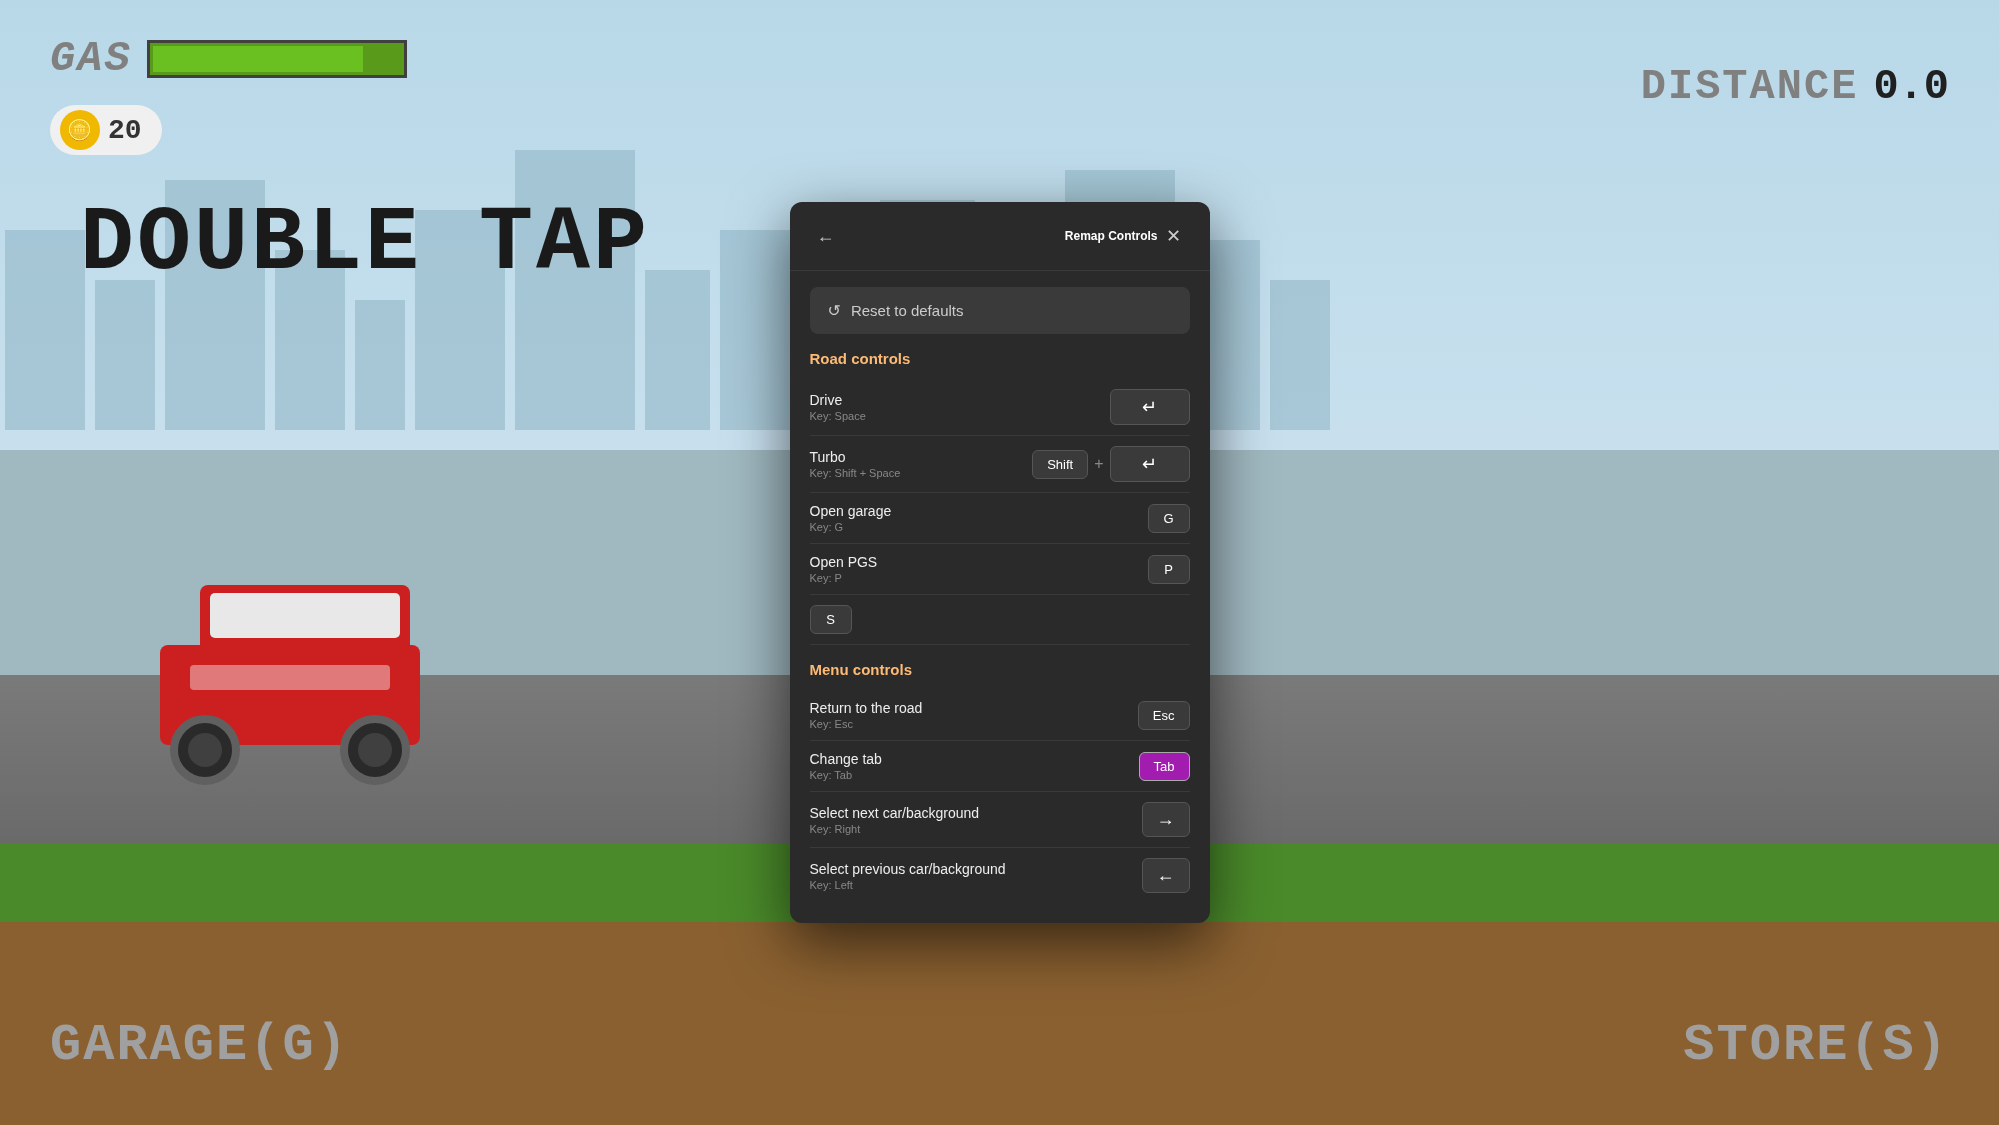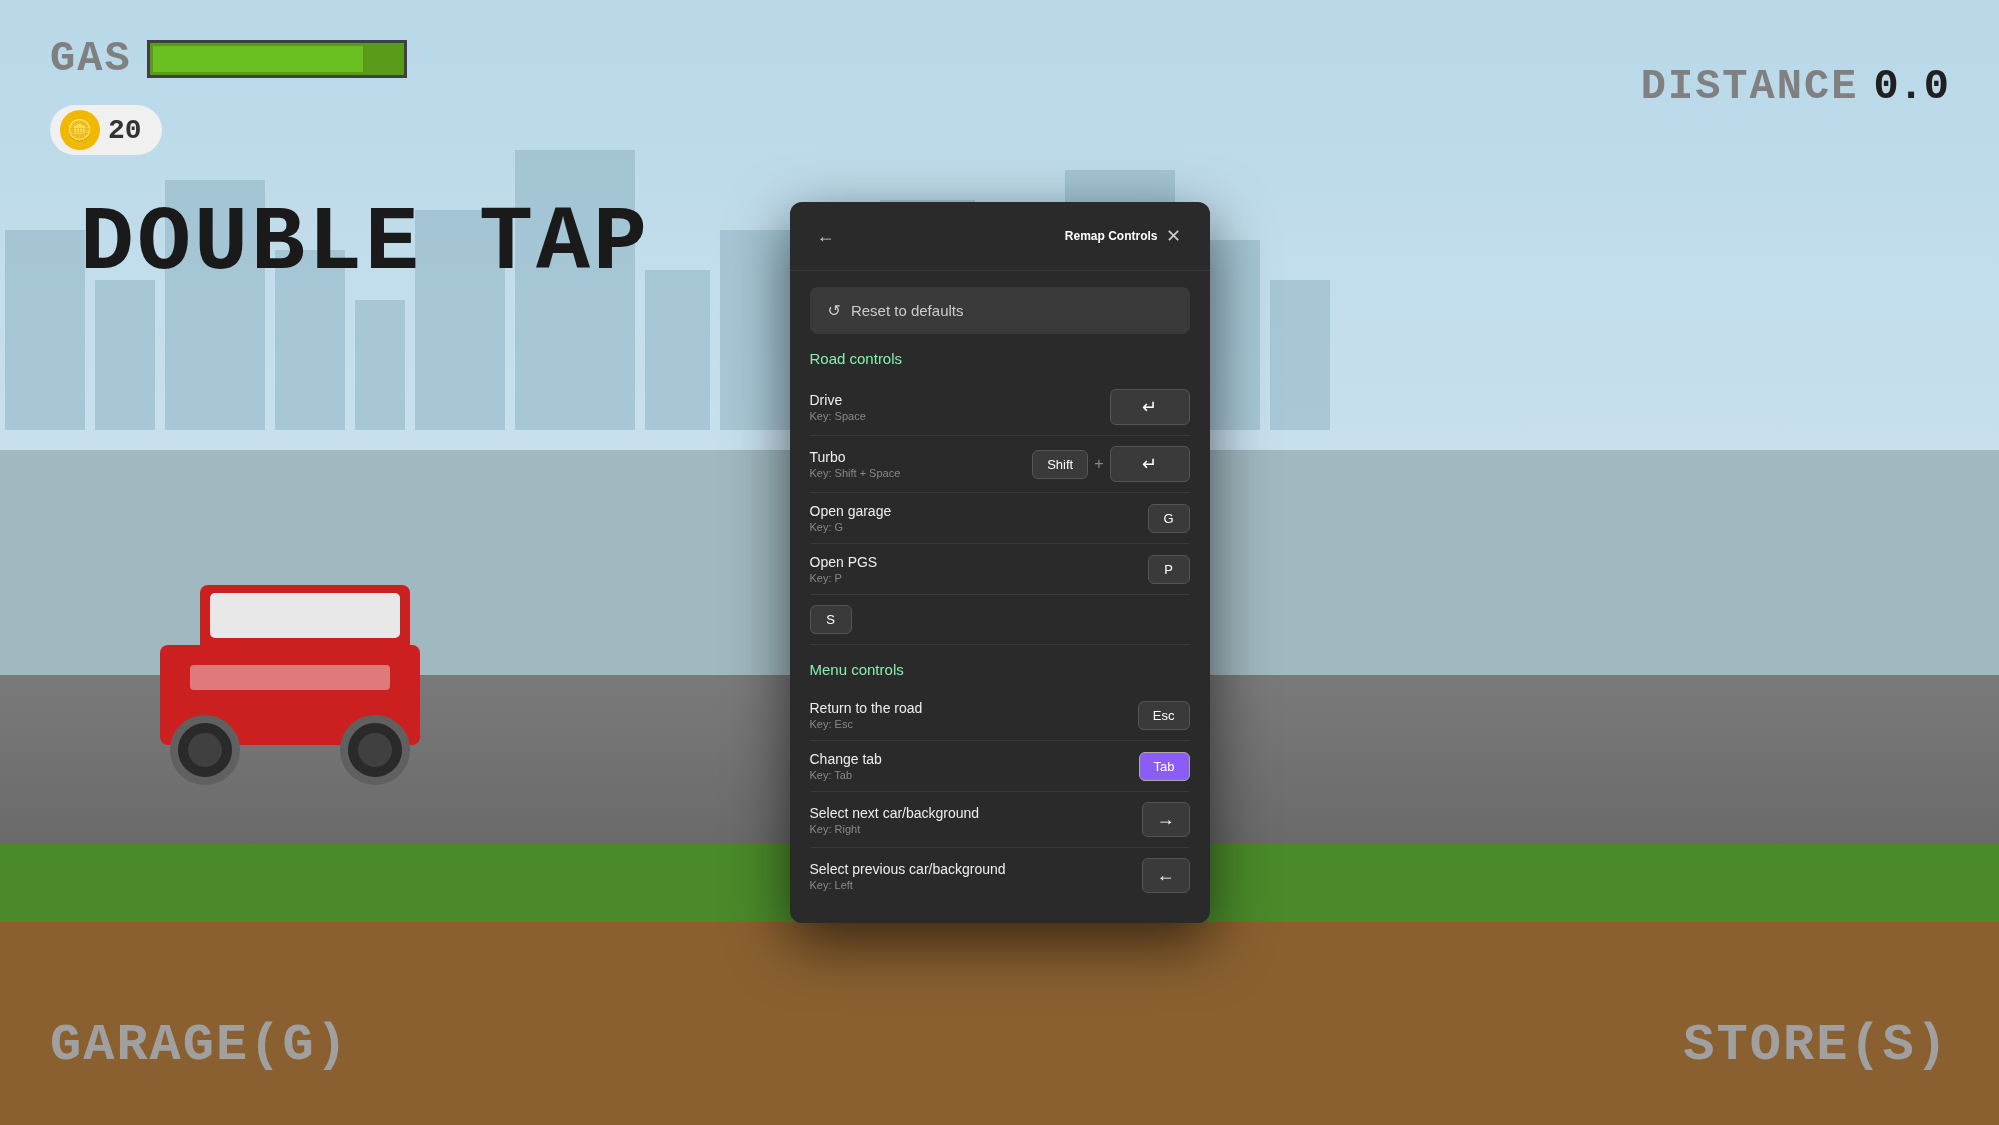--- a/index.html
+++ b/index.html
@@ -45,6 +45,7 @@
       display: flex;
       align-items: center;
       gap: 15px;
+      font-style: italic;
     }
 
     .hud-gas-label {

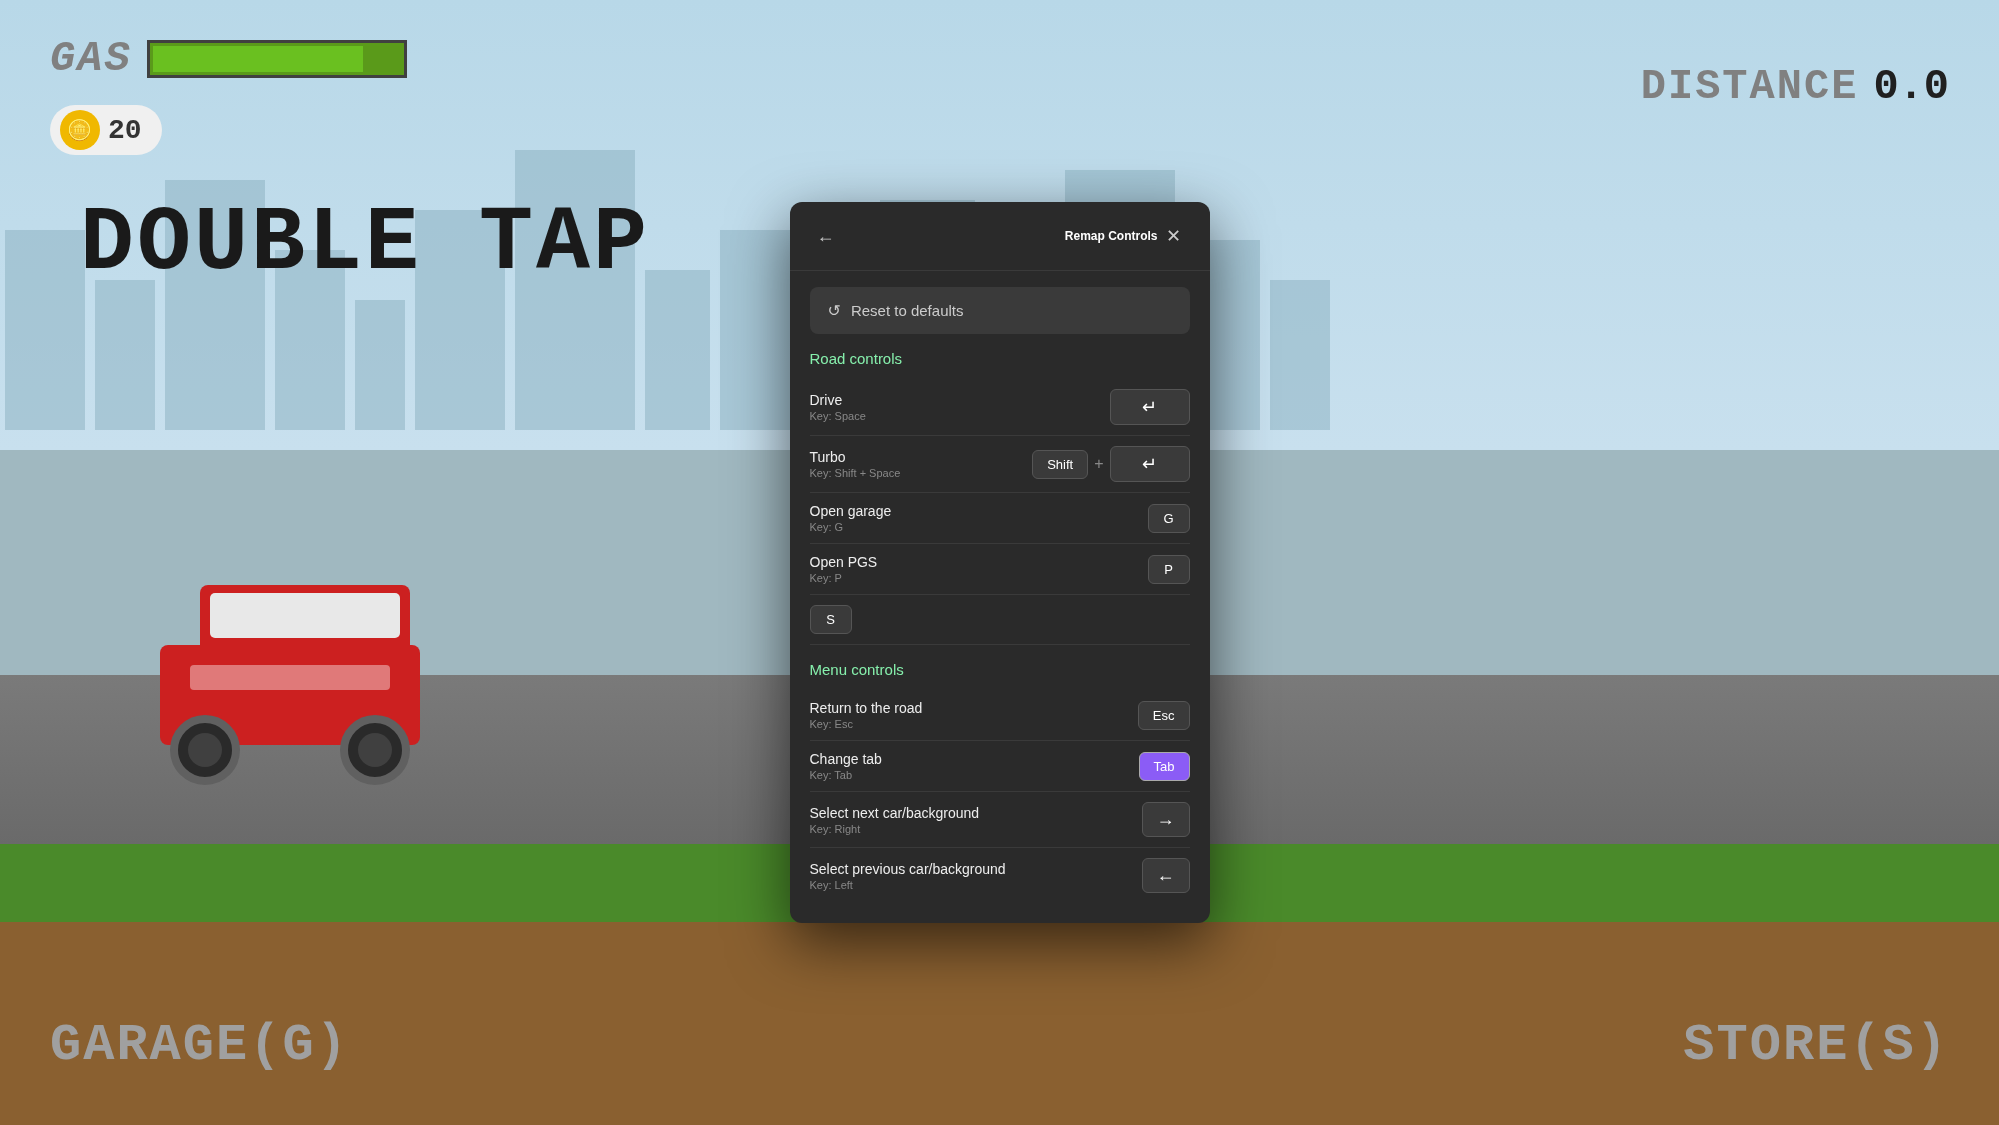--- a/index.html
+++ b/index.html
@@ -312,8 +312,8 @@
     
     .section-header {
       font-size: 15px;
-      font-weight: 400;
-      color: #86efac;
+      font-weight: 700;
+      color: #fdba74;
       margin: 16px 0 12px;
     }
 

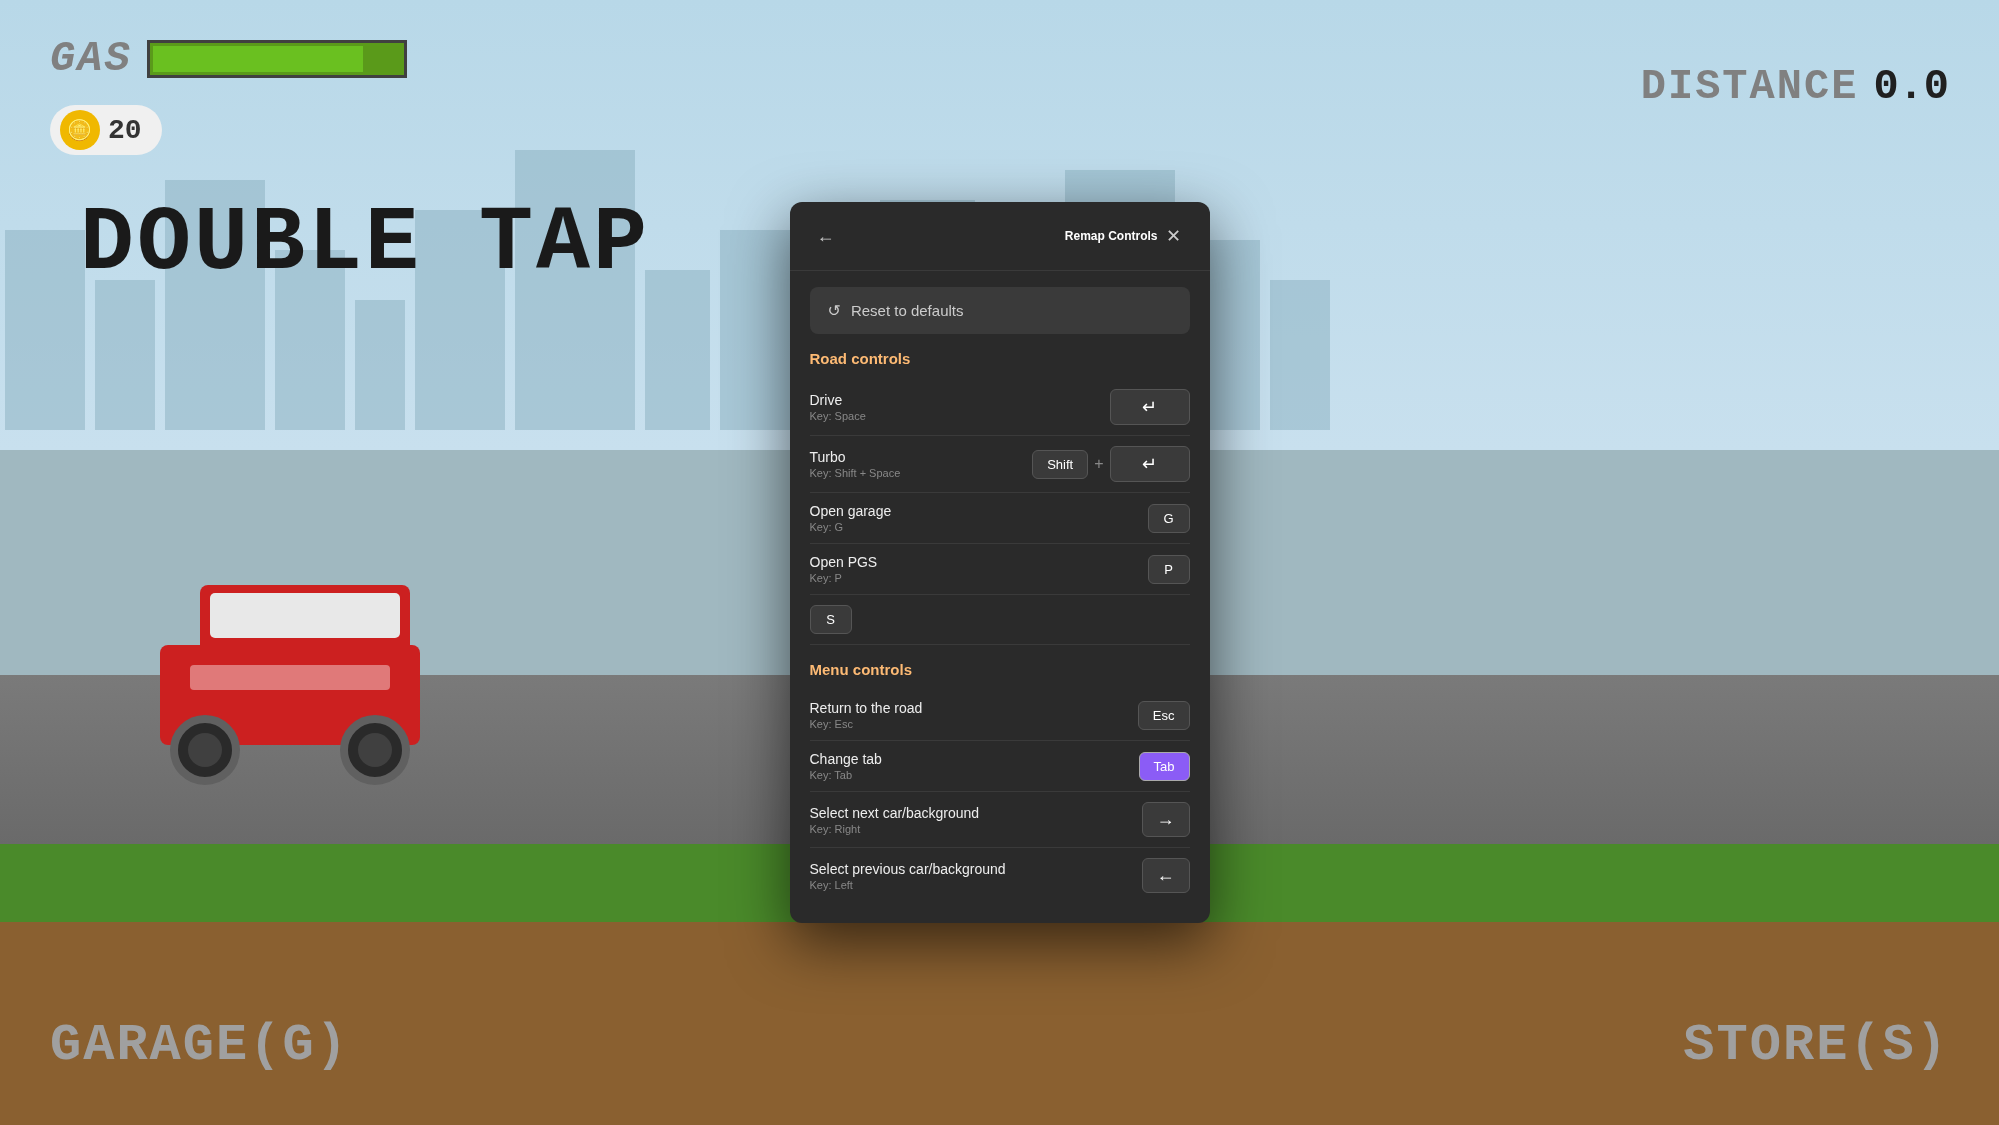--- a/index.html
+++ b/index.html
@@ -375,7 +375,7 @@
 
     .key-btn-highlighted {
       border-color: #aaa;
-      background: #8b5cf6;
+      background: #a21caf;
     }
 
     .key-plus {

